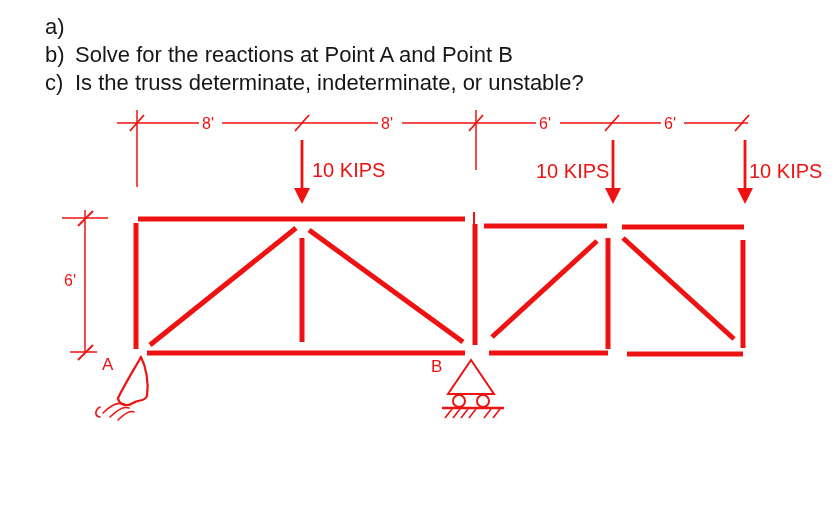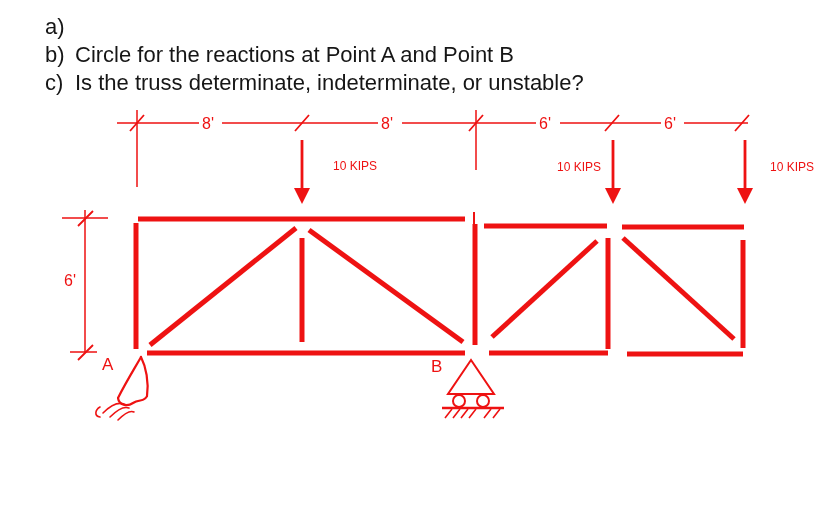--- a/index.html
+++ b/index.html
@@ -35,7 +35,7 @@
     </div>
     <div class="qrow">
       <span class="qmarker">b)</span>
-      <span>Circle for the reactions at Point A and Point B</span>
+      <span>Solve for the reactions at Point A and Point B</span>
     </div>
     <div class="qrow">
       <span class="qmarker">c)</span>

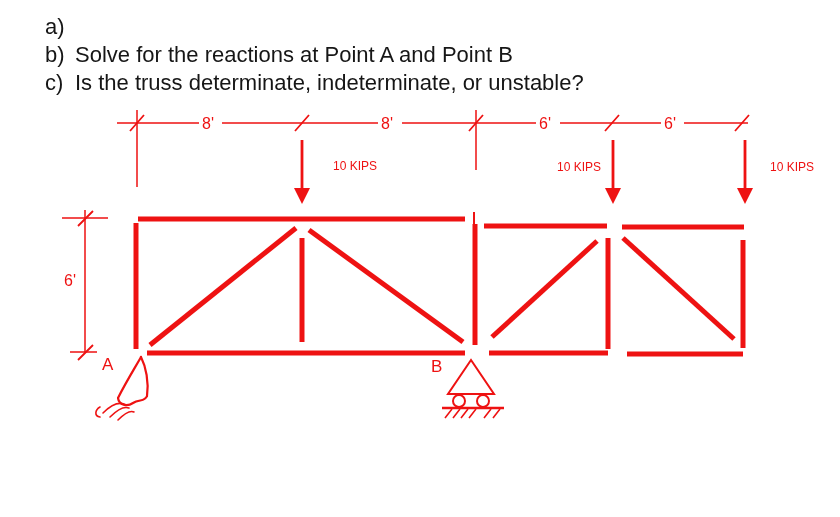--- a/index.html
+++ b/index.html
@@ -21,7 +21,7 @@
 
   .lbl { position: absolute; color: var(--accent); white-space: nowrap; }
   .dim  { font-size: 16px; }
-  .load { font-size: 12px; margin-left: 21px; }
+  .load { font-size: 20px; }
   .joint{ font-size: 17px; }
 </style>
 </head>

